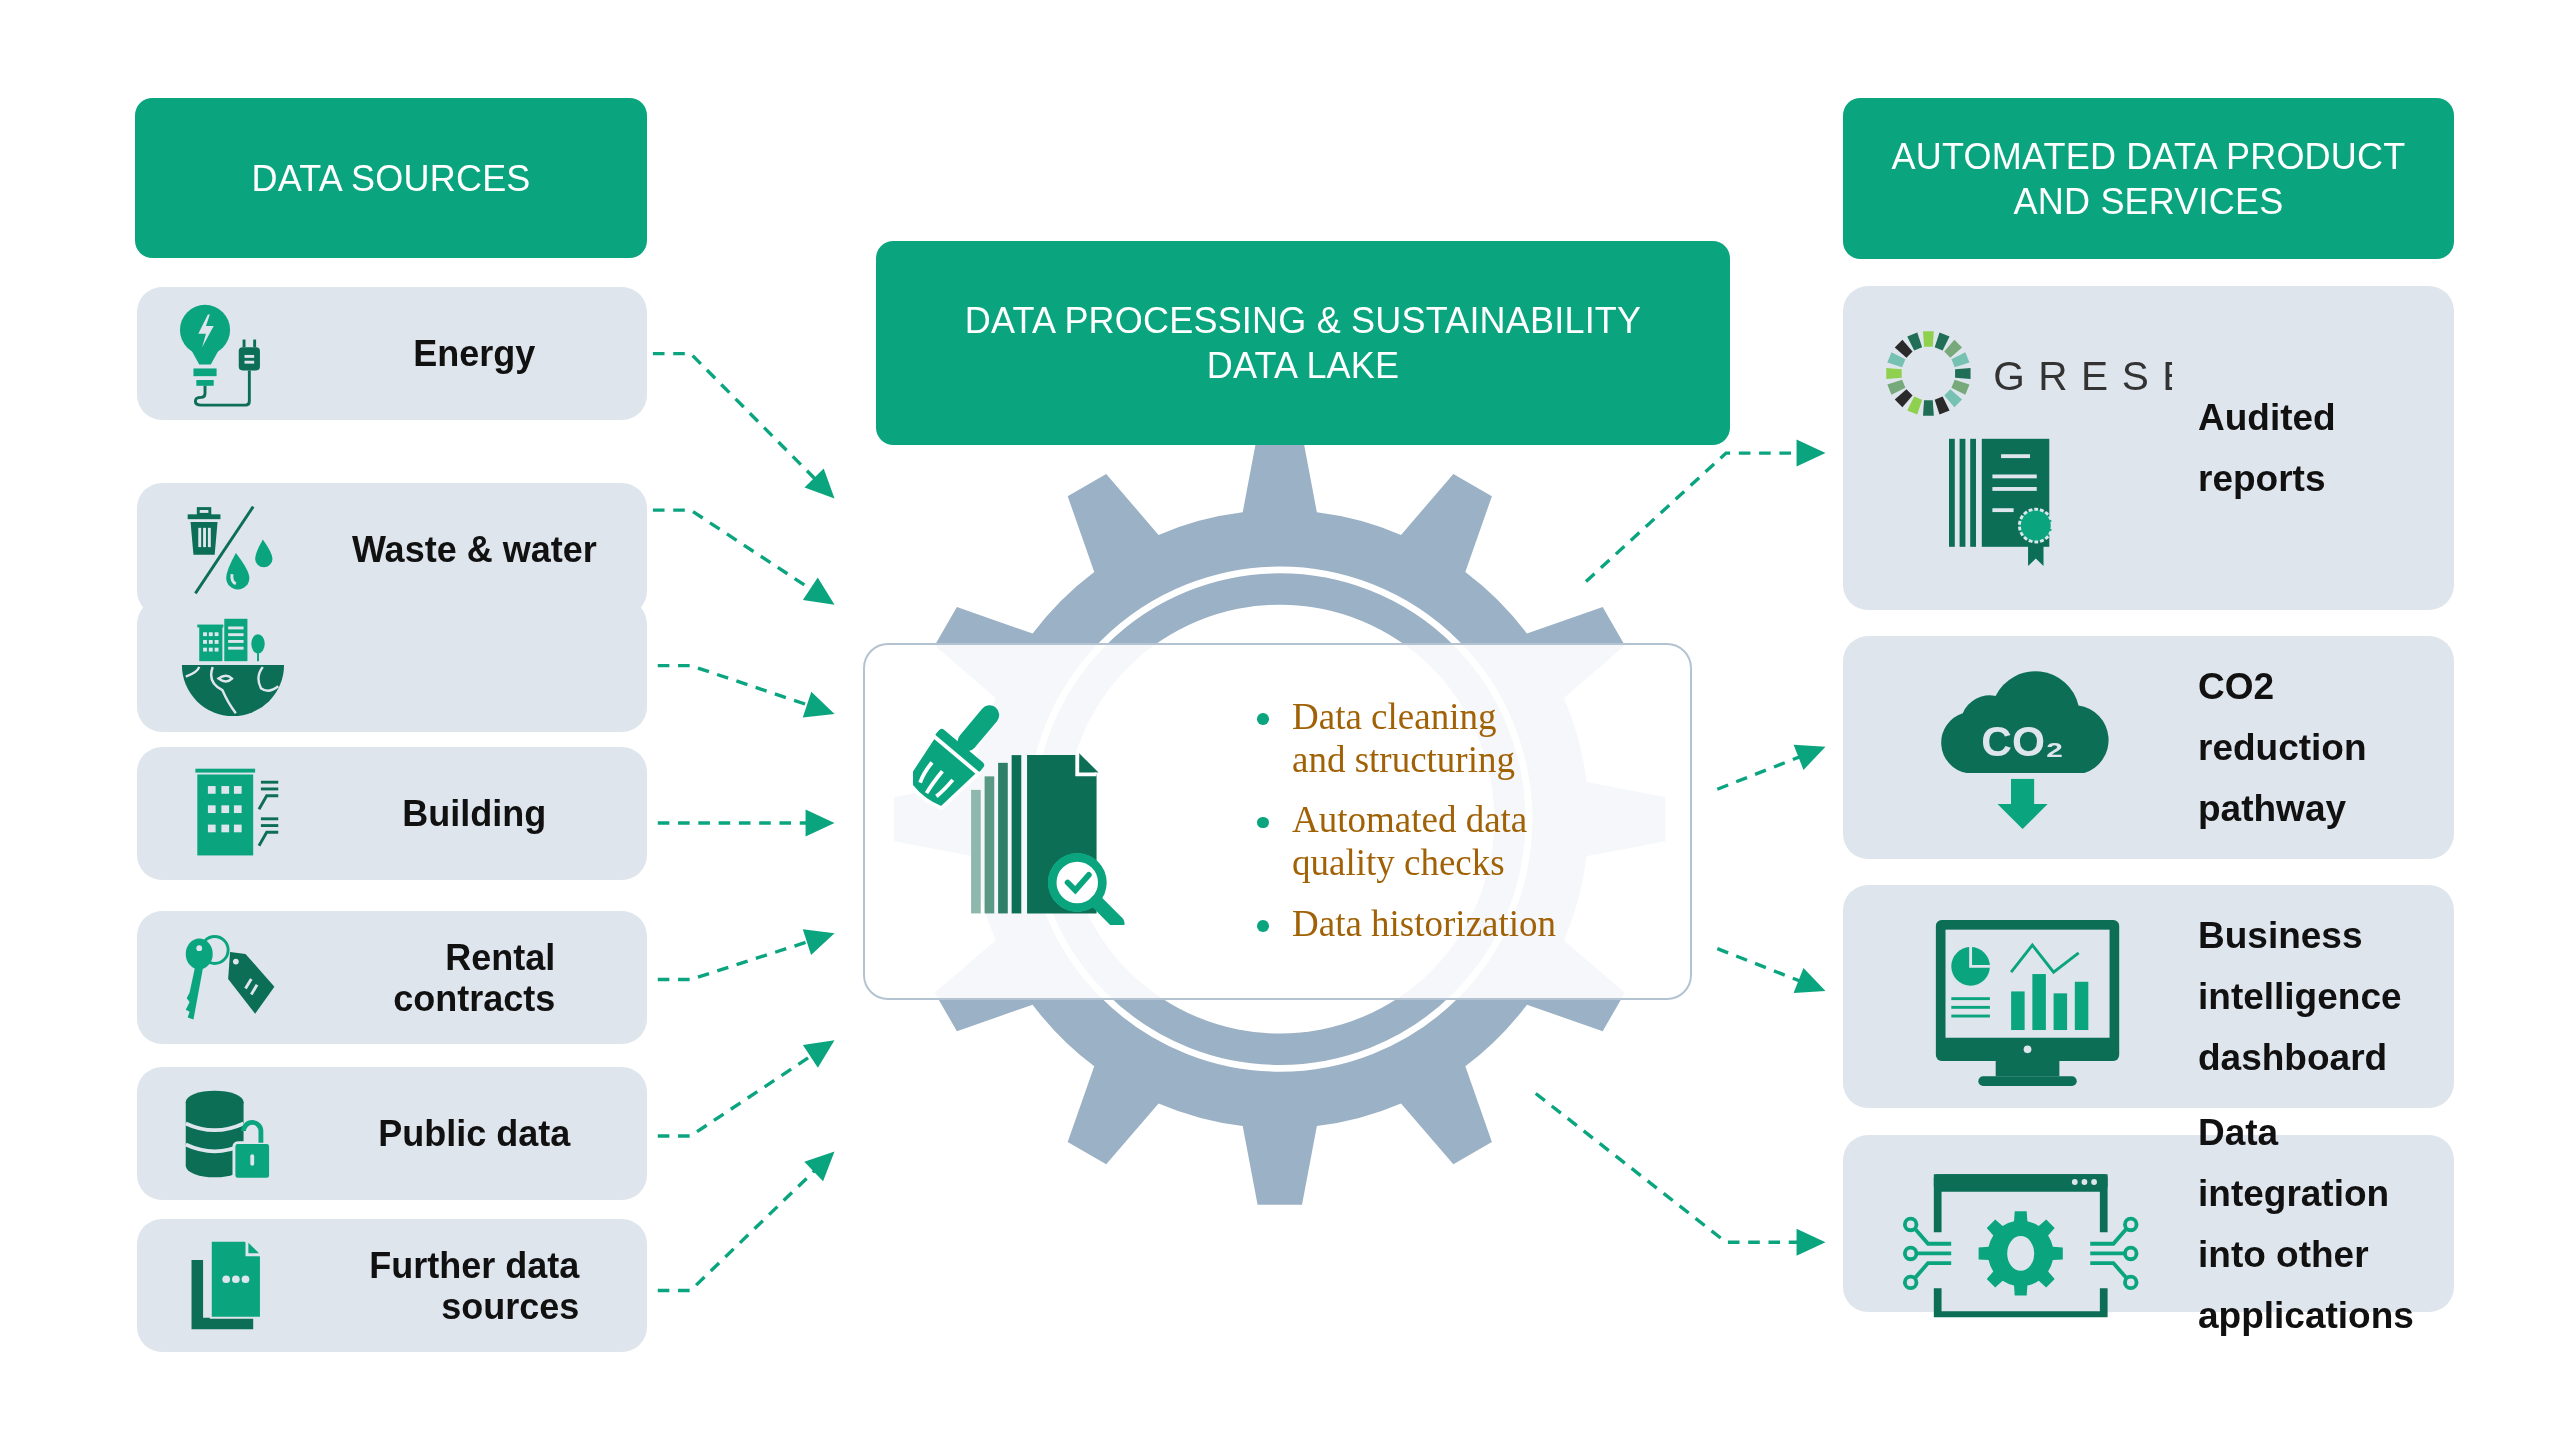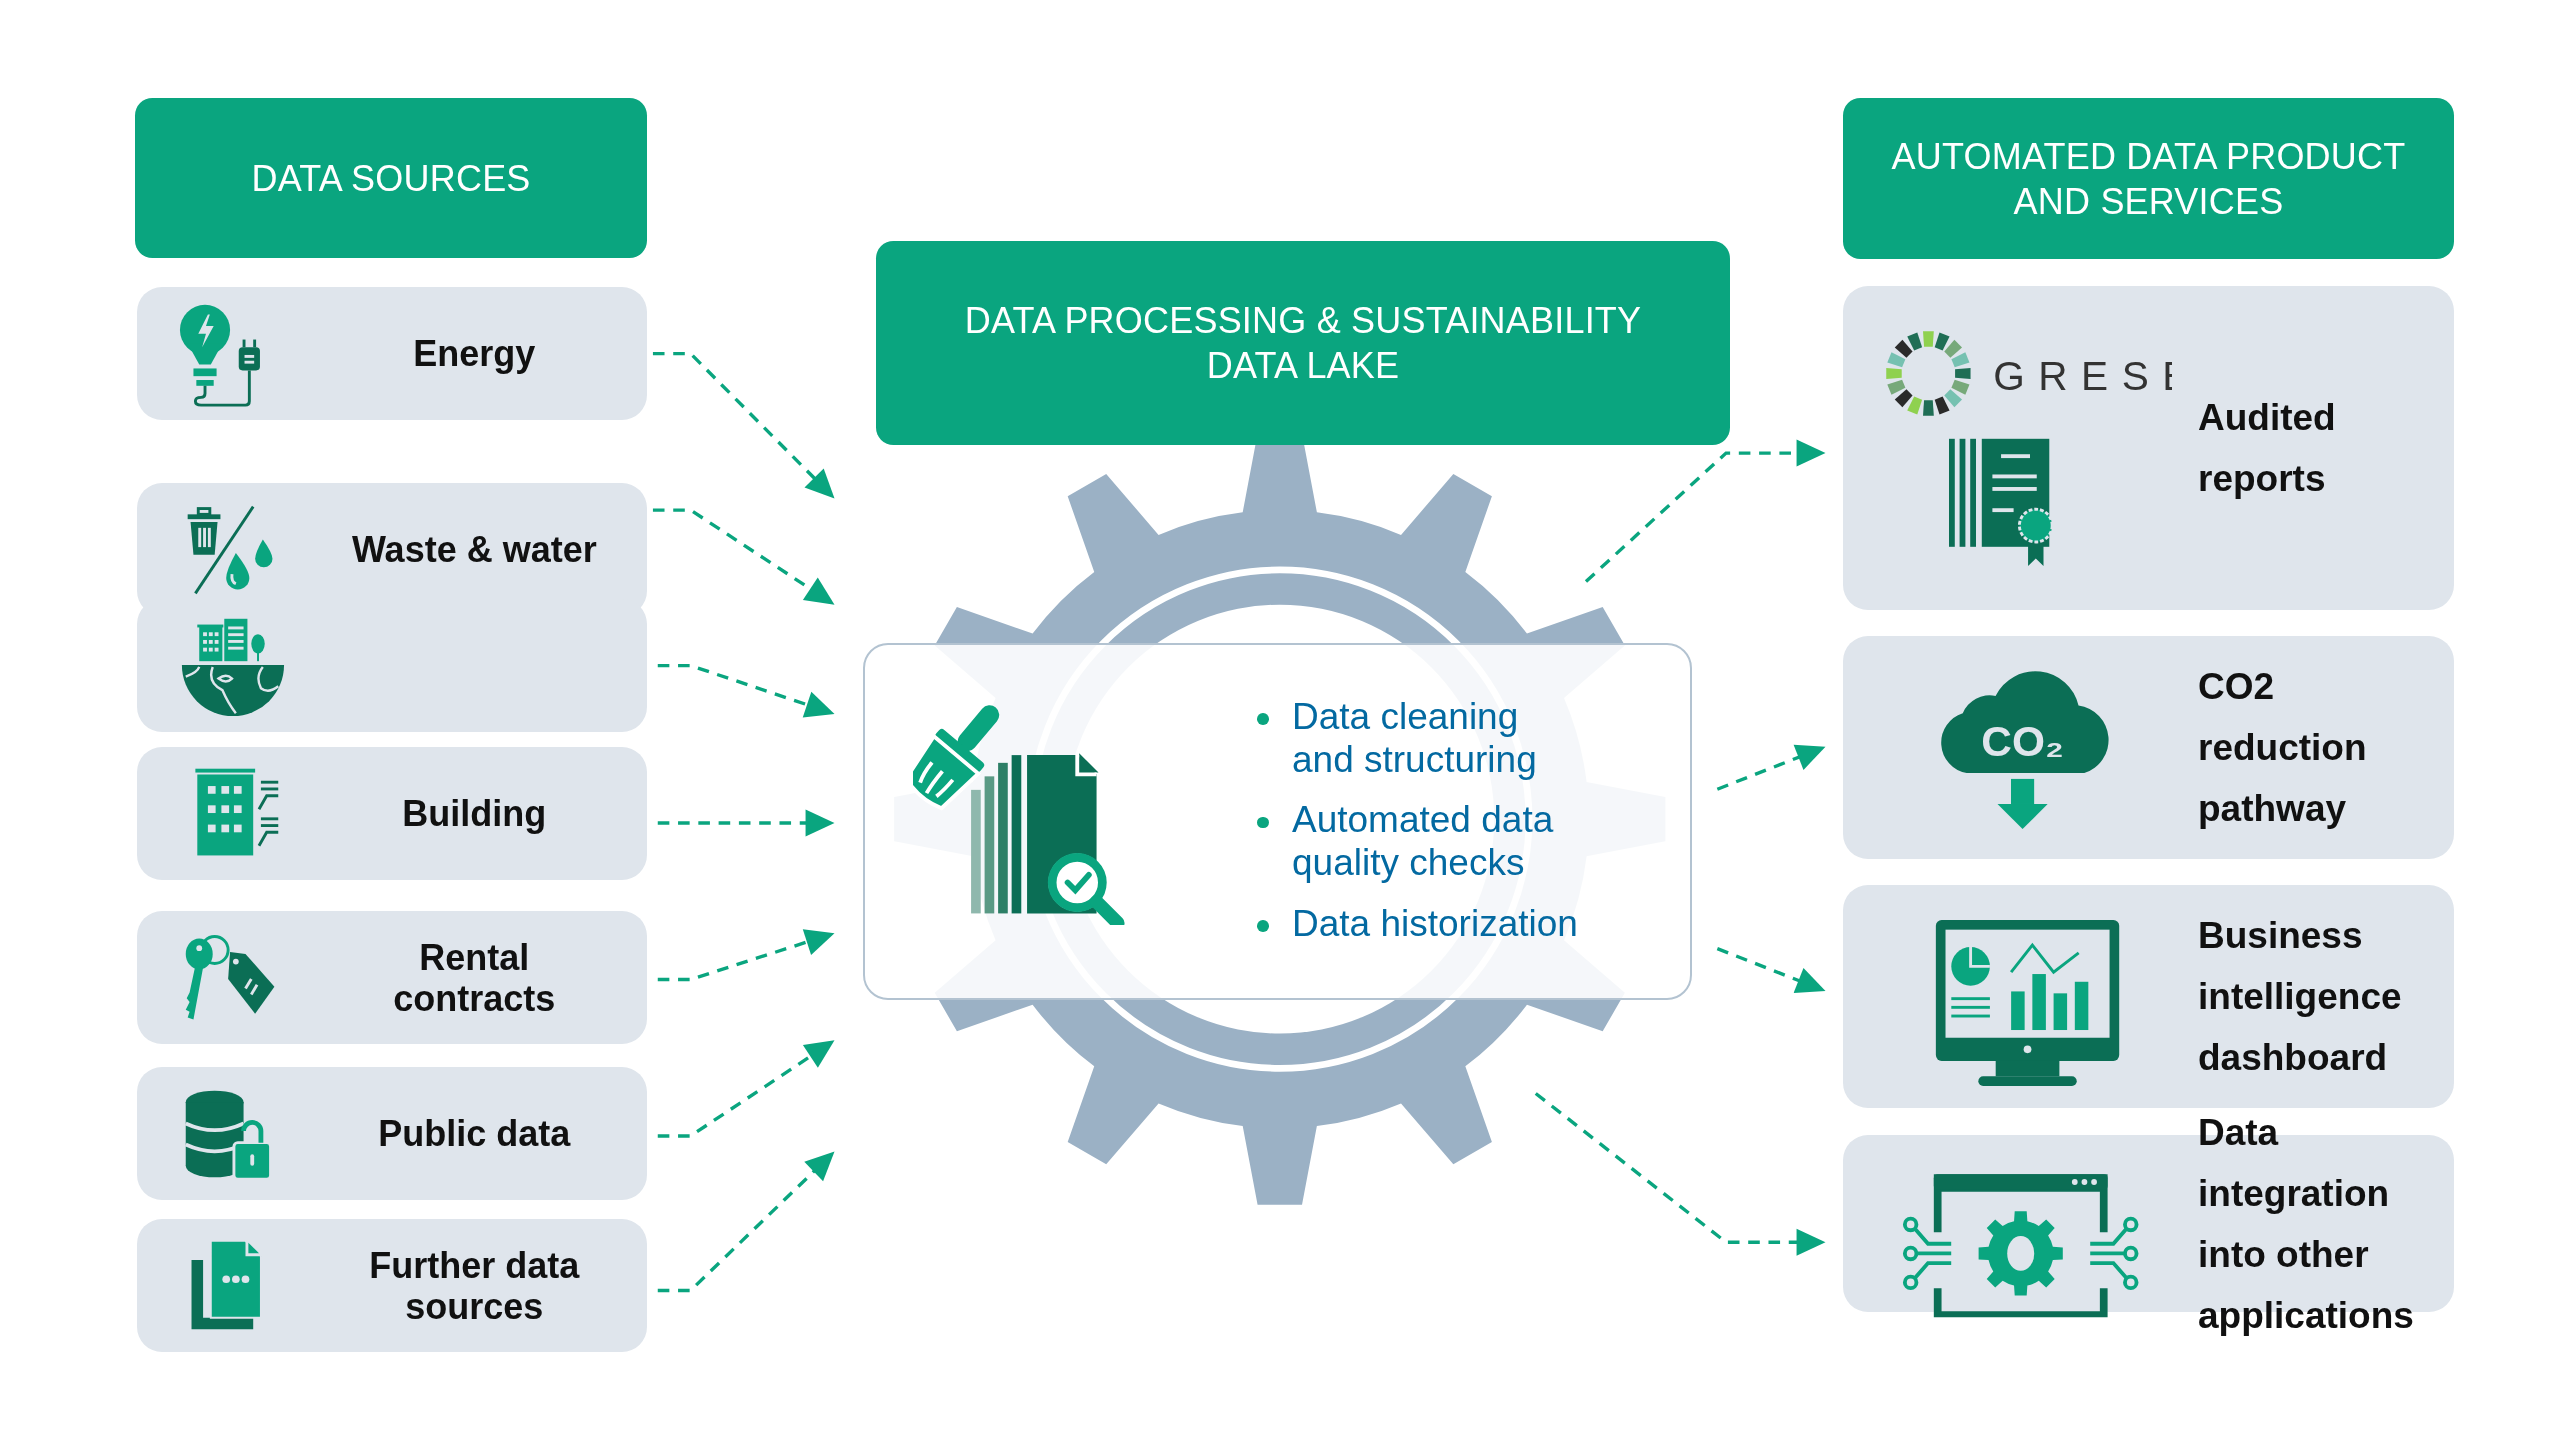--- a/index.html
+++ b/index.html
@@ -14,7 +14,7 @@
   .lcard { left:137px; width:510px; height:133px; }
   .lcard .ico { position:absolute; left:41px; top:13.5px; width:108px; height:106px; }
   .lcard .lbl { position:absolute; left:184px; right:19.3px; top:0; bottom:0; display:flex;
-                align-items:center; justify-content:center; text-align:center;
+                align-items:center; justify-content:center; text-align:right;
                 font-weight:bold; font-size:36px; line-height:41px; color:#111; white-space:pre-line; }
   .rcard { left:1843px; width:611px; }
   .rcard .lbl { position:absolute; left:355px; right:19.3px; top:0; bottom:0; display:flex;

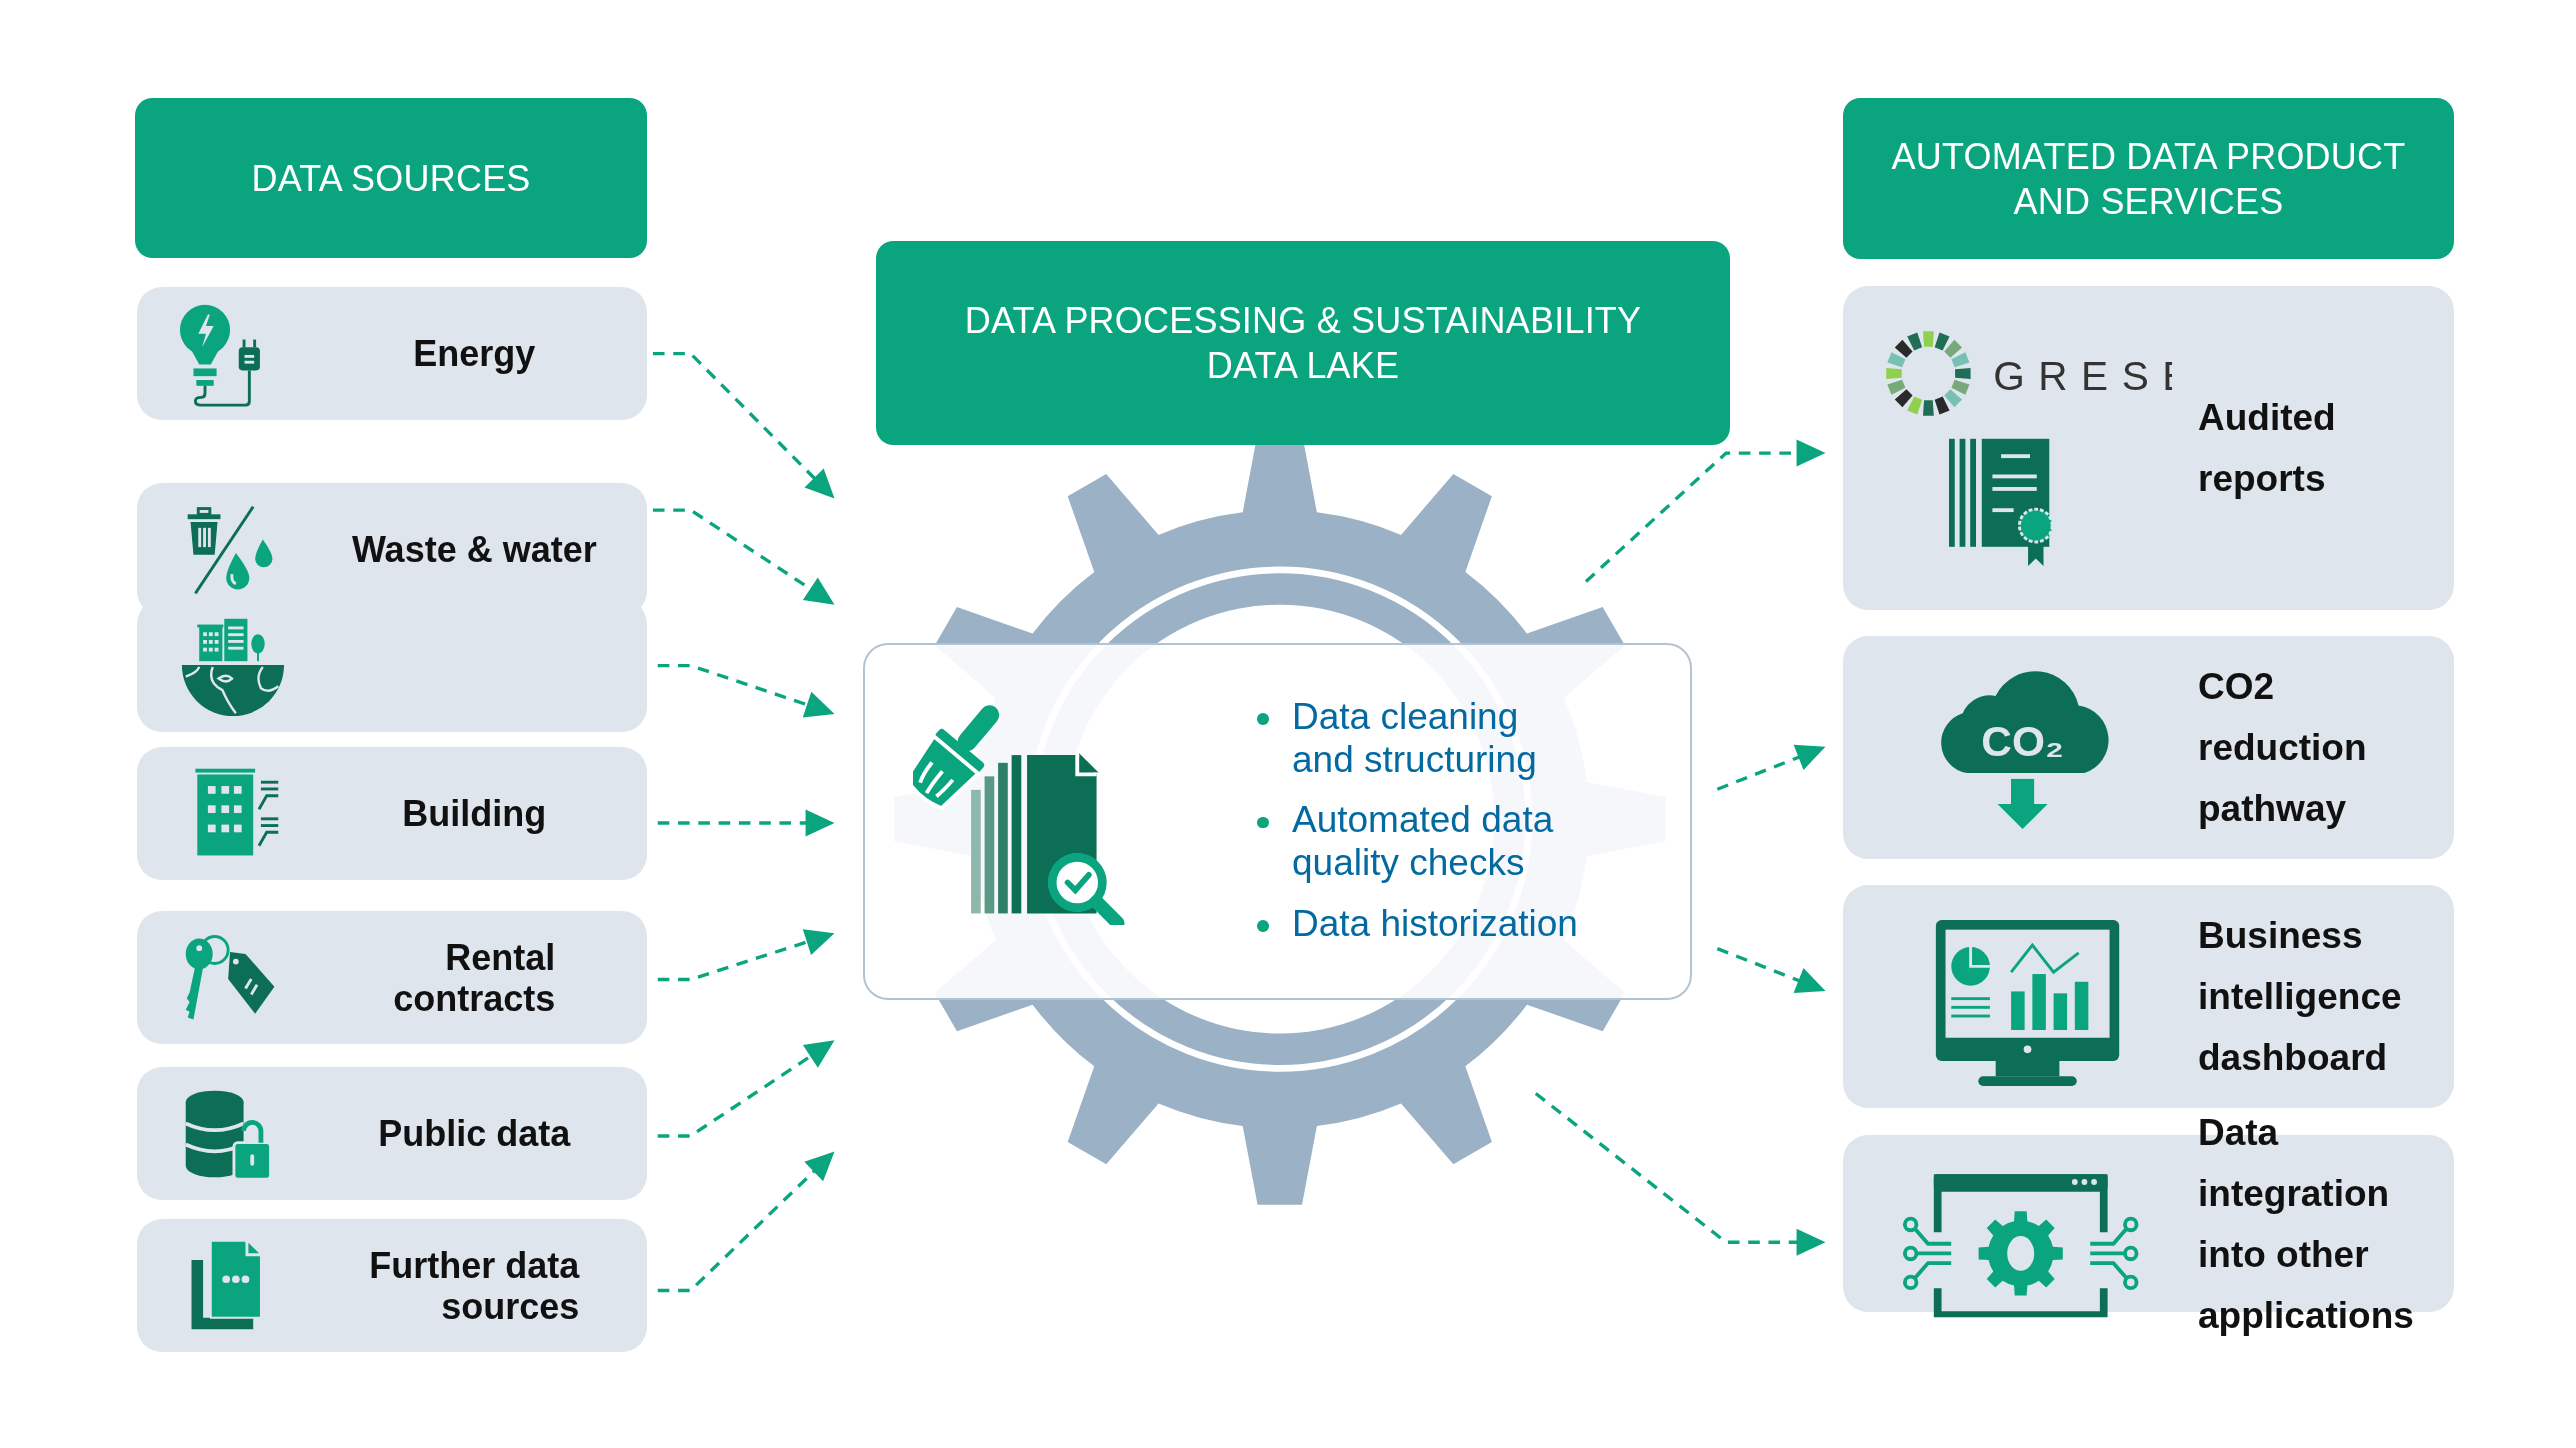--- a/index.html
+++ b/index.html
@@ -25,8 +25,8 @@
   .panel { position:absolute; left:863px; top:643px; width:829px; height:357px;
            background:rgba(255,255,255,0.9); border:2.9px solid #b3c3d1; border-radius:25px; box-sizing:border-box; }
   .bullets { position:absolute; left:392px; top:50px; margin:0; padding:0; list-style:none; }
-  .bullets li { position:relative; padding-left:35px; font-size:37px; line-height:43px; color:#0369a1;
-                margin-bottom:17.4px; white-space:pre-line; }
+  .bullets li { position:relative; padding-left:35px; font-size:37px; line-height:43px; color:#a16207;
+                margin-bottom:17.4px; white-space:pre-line;font-family:Liberation Serif, serif; }
   .bullets li .dot { position:absolute; left:0; top:18.4px; width:11.6px; height:11.6px; border-radius:50%; background:#0aa57f; }
 </style>
 </head>

